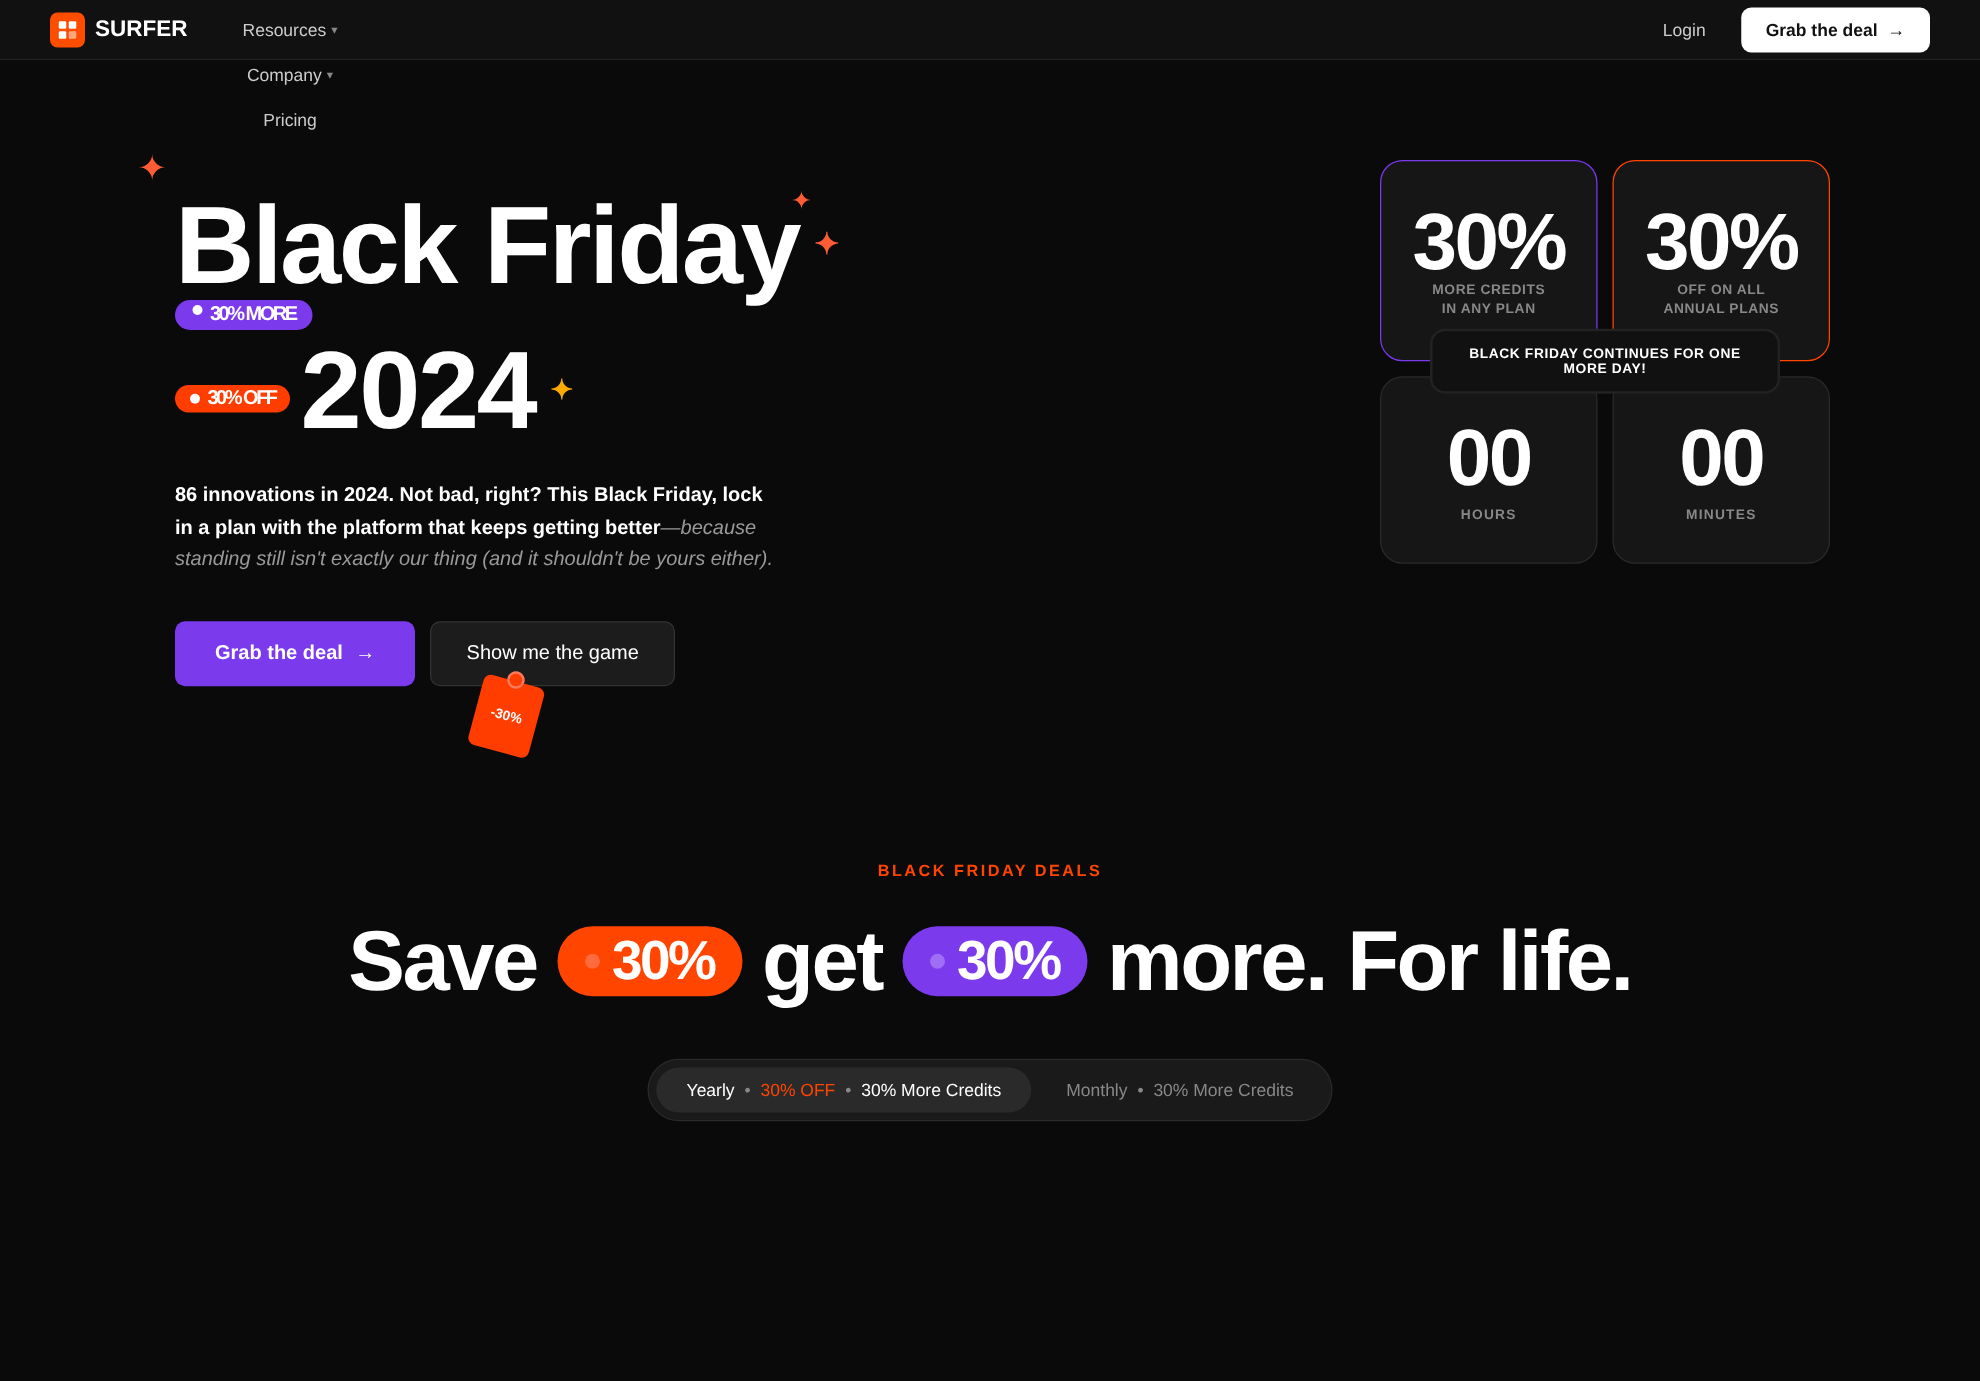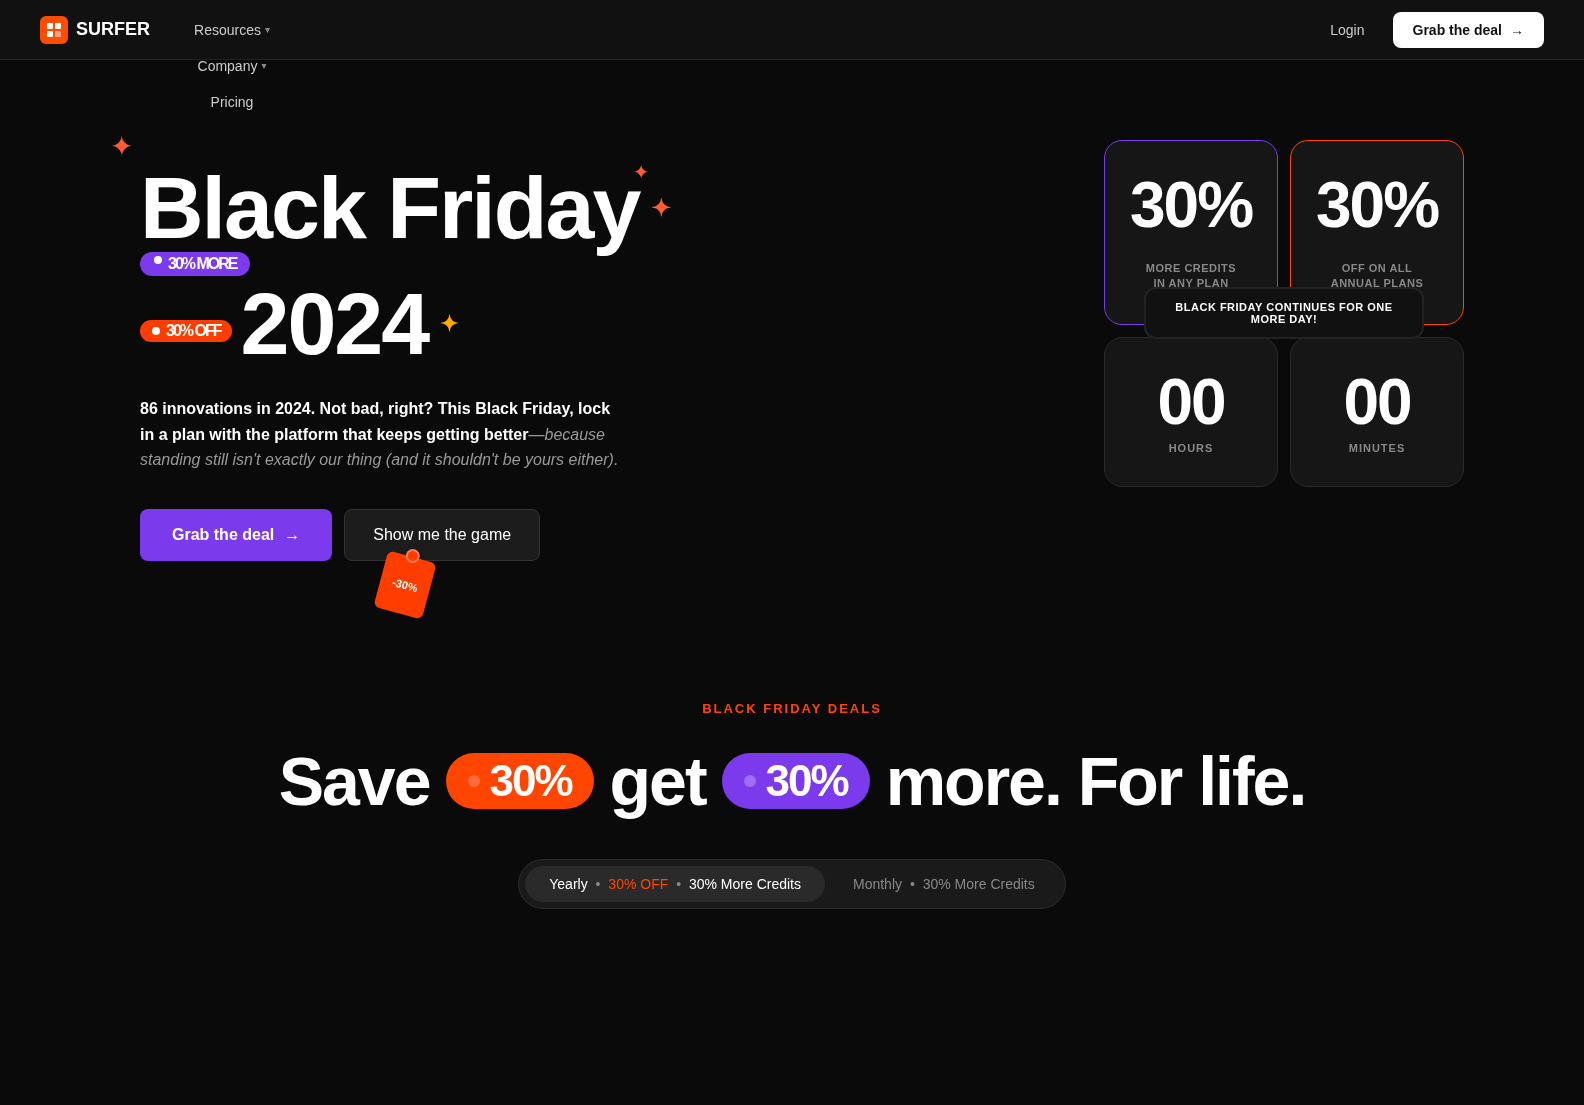--- a/index.html
+++ b/index.html
@@ -17,7 +17,7 @@
       align-items: center;
       justify-content: space-between;
       padding: 0 40px;
-      height: 60px;
+      height: 48px;
       background: #111;
       border-bottom: 1px solid #222;
       position: sticky;

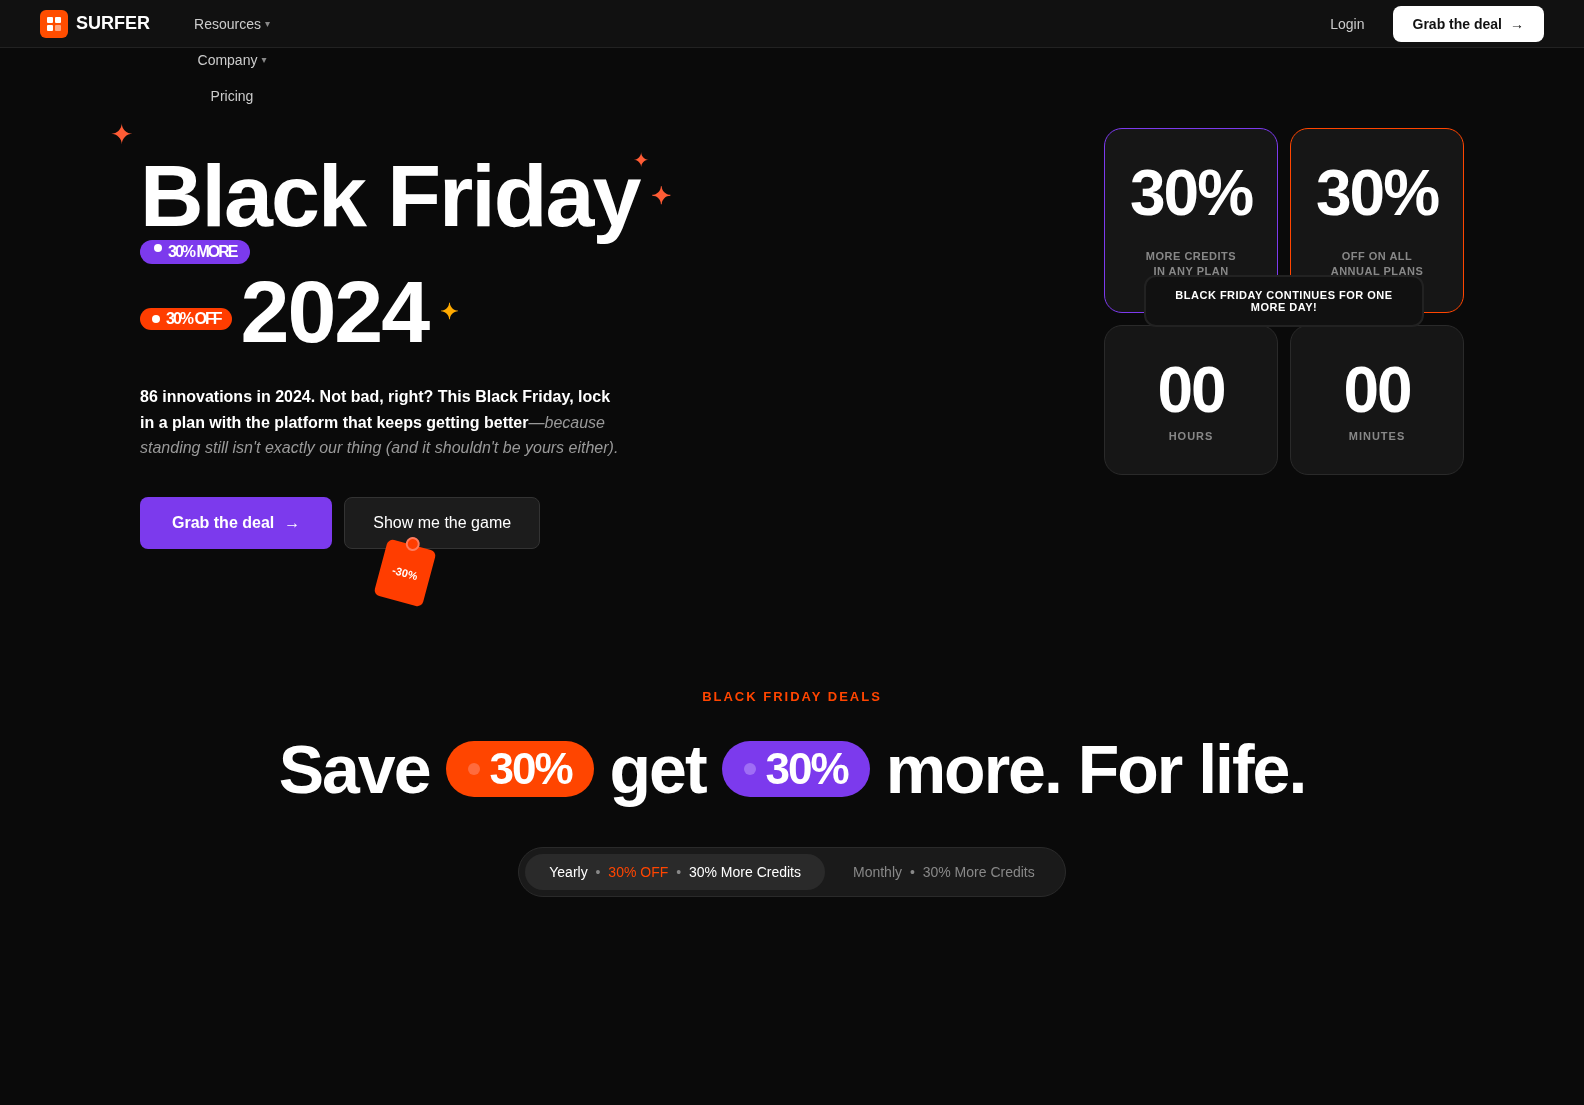--- a/index.html
+++ b/index.html
@@ -298,7 +298,7 @@
       font-weight: 700;
       color: #888;
       letter-spacing: 0.5px;
-      margin-top: 24px;
+      margin-top: 0;
       text-align: center;
       line-height: 1.4;
     }

